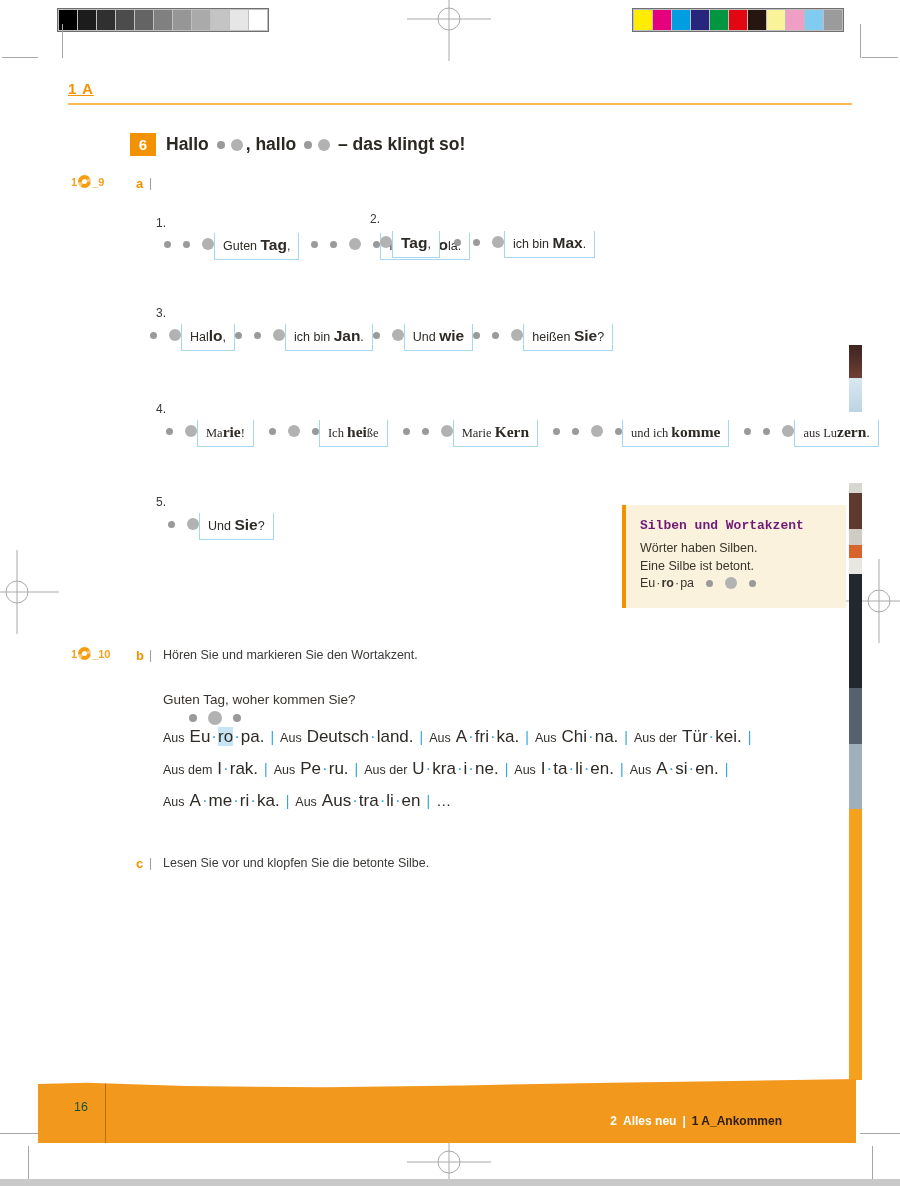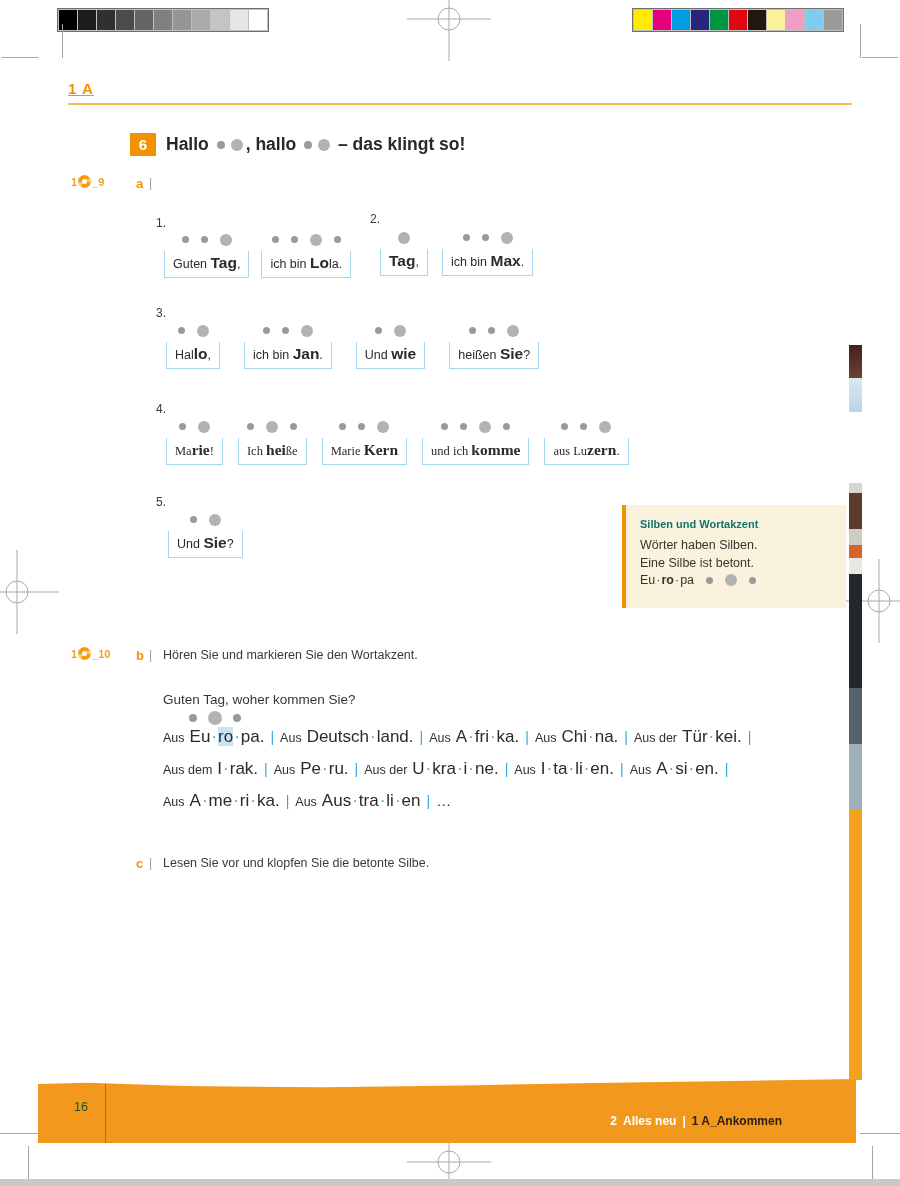--- a/index.html
+++ b/index.html
@@ -42,7 +42,7 @@
   
   .item-label{position:absolute;font-size:12px;color:#3b3733;}
   .phrase-row{position:absolute;display:flex;align-items:flex-end;}
-  .phrase{display:flex;flex-direction:column;align-items:center;}
+  .phrase{display:flex;flex-direction:row;align-items:center;}
   .dots-row{display:flex;align-items:center;justify-content:center;gap:12px;height:13px;margin-bottom:5px;}
   .phrase-box{border:1px solid var(--box-border-blue,#A5D8F0);border-top:none;background:#fff;
               padding:3px 8px 4px;font-size:12.5px;color:#2e2a26;white-space:pre;line-height:17px;}

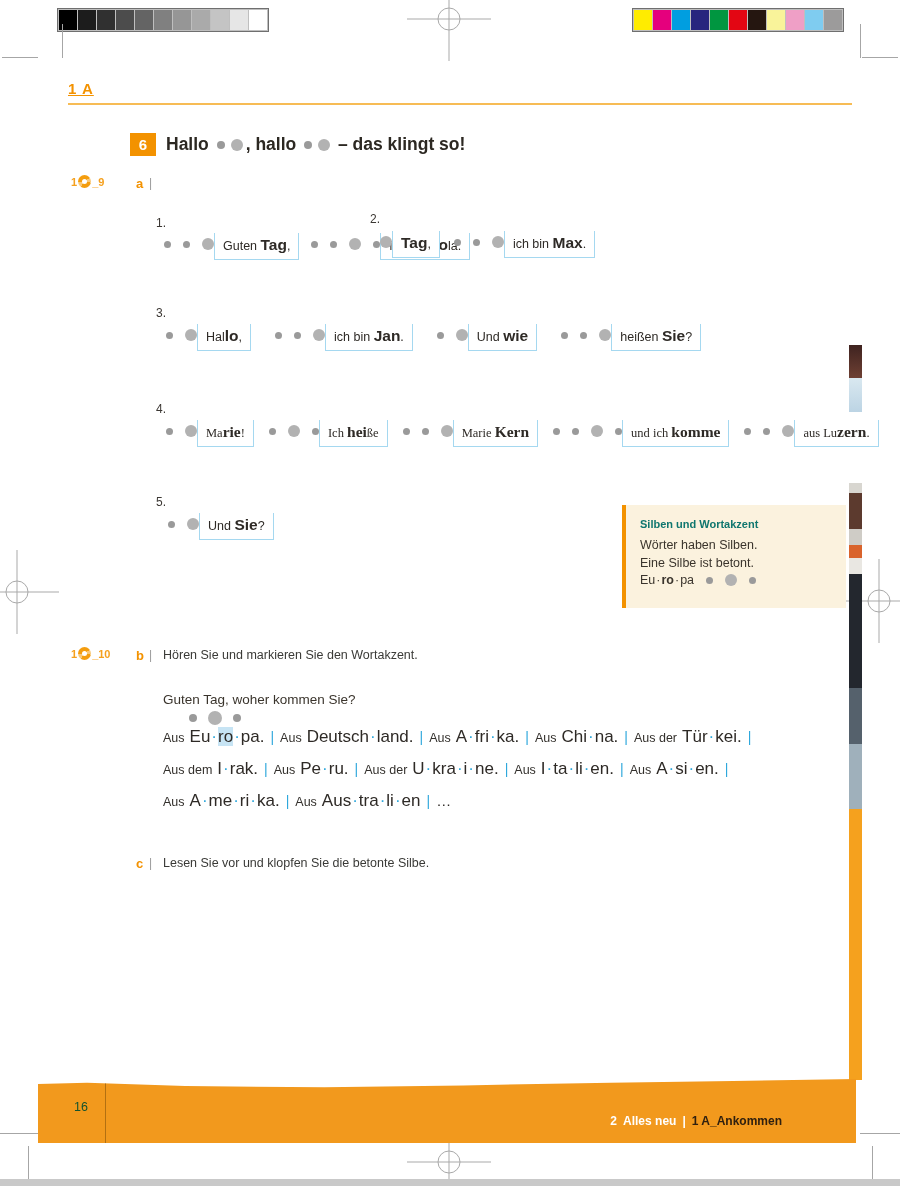--- a/index.html
+++ b/index.html
@@ -204,7 +204,7 @@
         </div>
       </div>
       <div class="item-label" style="left: 156px; top: 306px;">3.</div>
-      <div class="phrase-row" style="left: 166px; top: 324px; gap: 24px; align-items: center;">
+      <div class="phrase-row" style="left: 150px; top: 324px;  align-items: center;">
         <div class="phrase">
           <div class="dots-row">
             <span class="dot s"></span>

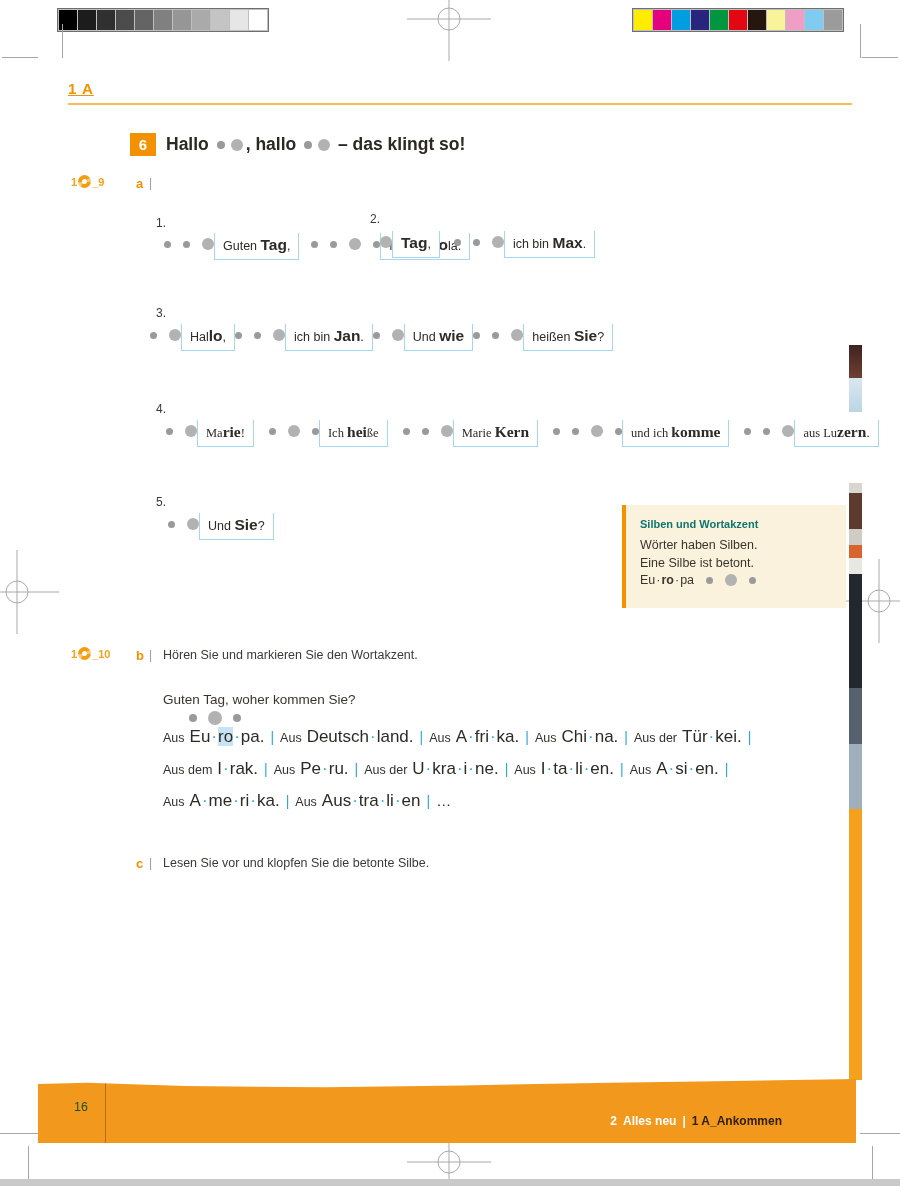--- a/index.html
+++ b/index.html
@@ -51,7 +51,7 @@
   
   .infobox{position:absolute;left:622px;top:505px;width:224px;height:103px;background:var(--infobox-bg,#FBF2DE);
            border-left:4px solid var(--accent,#F39200);box-sizing:border-box;padding:13px 14px 0;}
-  .infobox-title{font-size:11px;font-weight:bold;color:#0f766e;margin-bottom:7px;}
+  .infobox-title{font-size:13px;font-weight:bold;color:#701a75;margin-bottom:7px;font-family:Liberation Mono, monospace;}
   .infobox-line{font-size:12.5px;color:#3a342c;line-height:1.4;}
   .infobox-example{display:flex;align-items:center;gap:4px;font-size:12.5px;color:#3a342c;margin-top:1px;}
   .infobox-example .b{font-weight:bold;}

